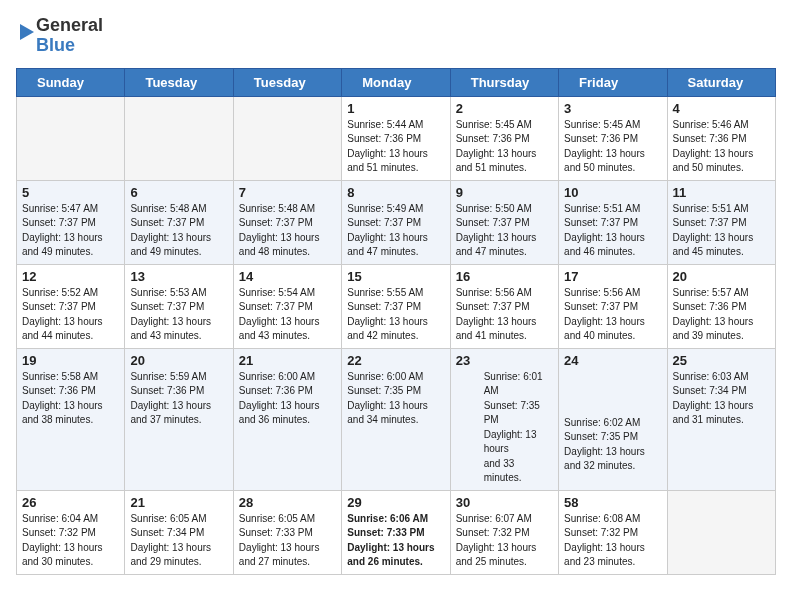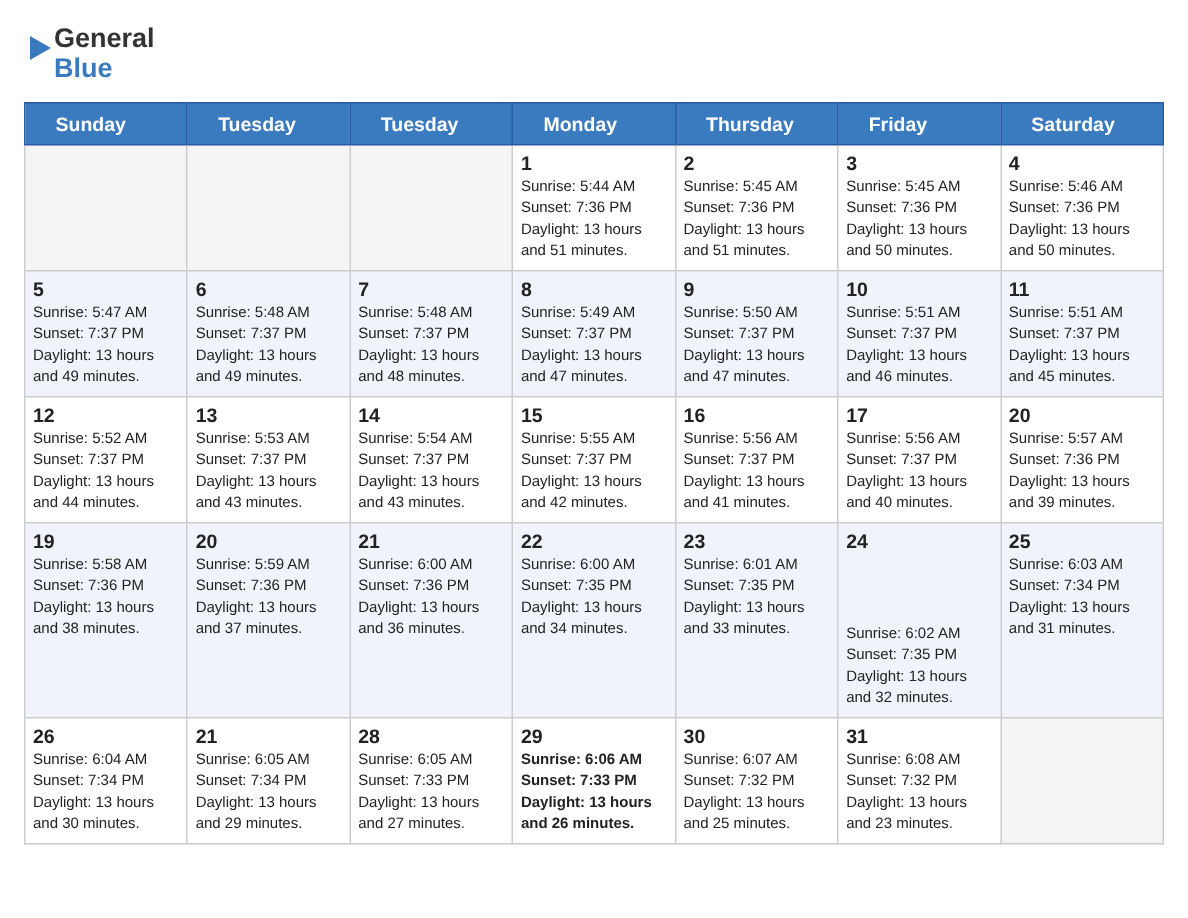--- a/index.html
+++ b/index.html
@@ -284,7 +284,7 @@
         </td>
         <td>
           <span class="day-num">23</span>
-          <div class="day-info" style="white-space: pre-line;">Sunrise: 6:01 AM
+          <div class="day-info" style="white-space: pre-line; margin-left: 28px;">Sunrise: 6:01 AM
 Sunset: 7:35 PM
 Daylight: 13 hours
 and 33 minutes.</div>

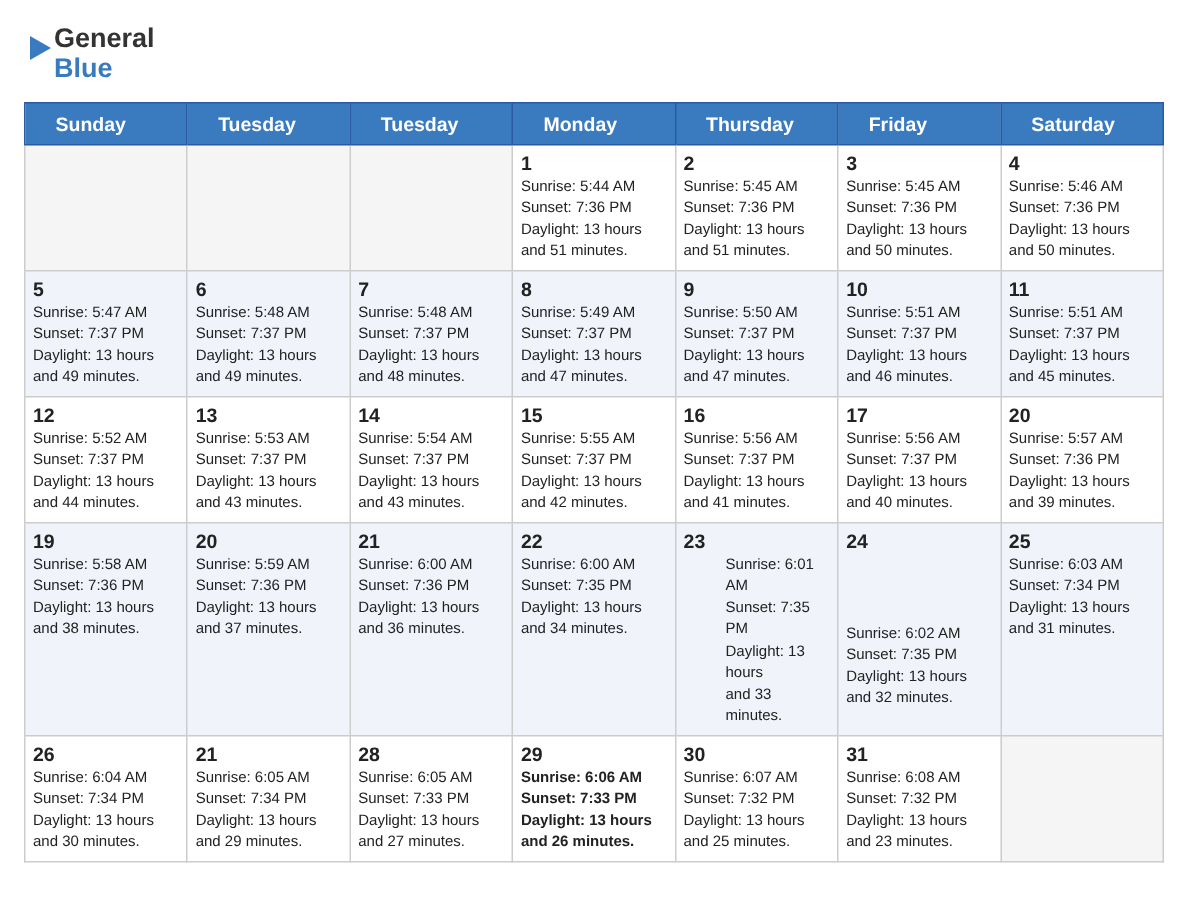--- a/index.html
+++ b/index.html
@@ -341,7 +341,7 @@
 and 25 minutes.</div>
         </td>
         <td>
-          <span class="day-num">31</span>
+          <span class="day-num">58</span>
           <div class="day-info" style="white-space: pre-line;">Sunrise: 6:08 AM
 Sunset: 7:32 PM
 Daylight: 13 hours

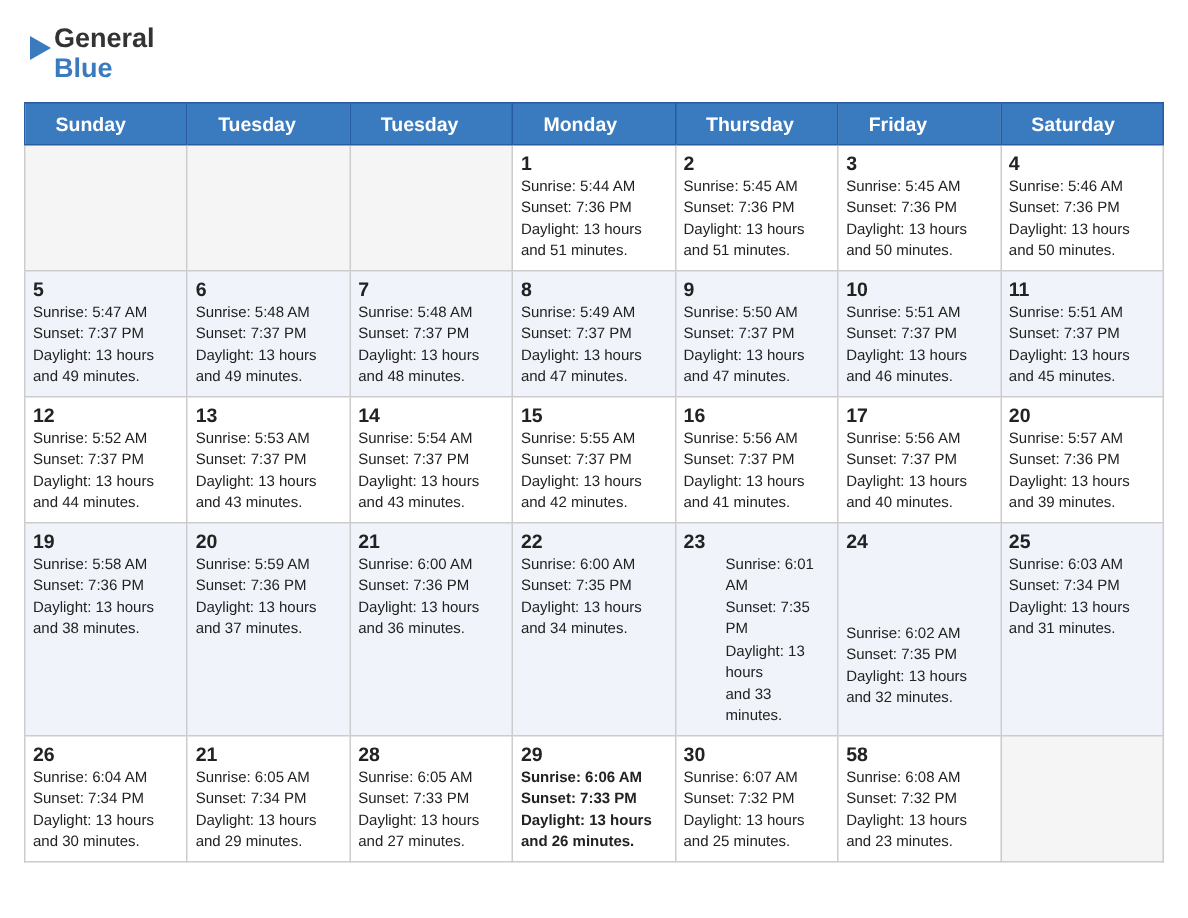--- a/index.html
+++ b/index.html
@@ -308,7 +308,7 @@
         <td>
           <span class="day-num">26</span>
           <div class="day-info" style="white-space: pre-line;">Sunrise: 6:04 AM
-Sunset: 7:34 PM
+Sunset: 7:32 PM
 Daylight: 13 hours
 and 30 minutes.</div>
         </td>

